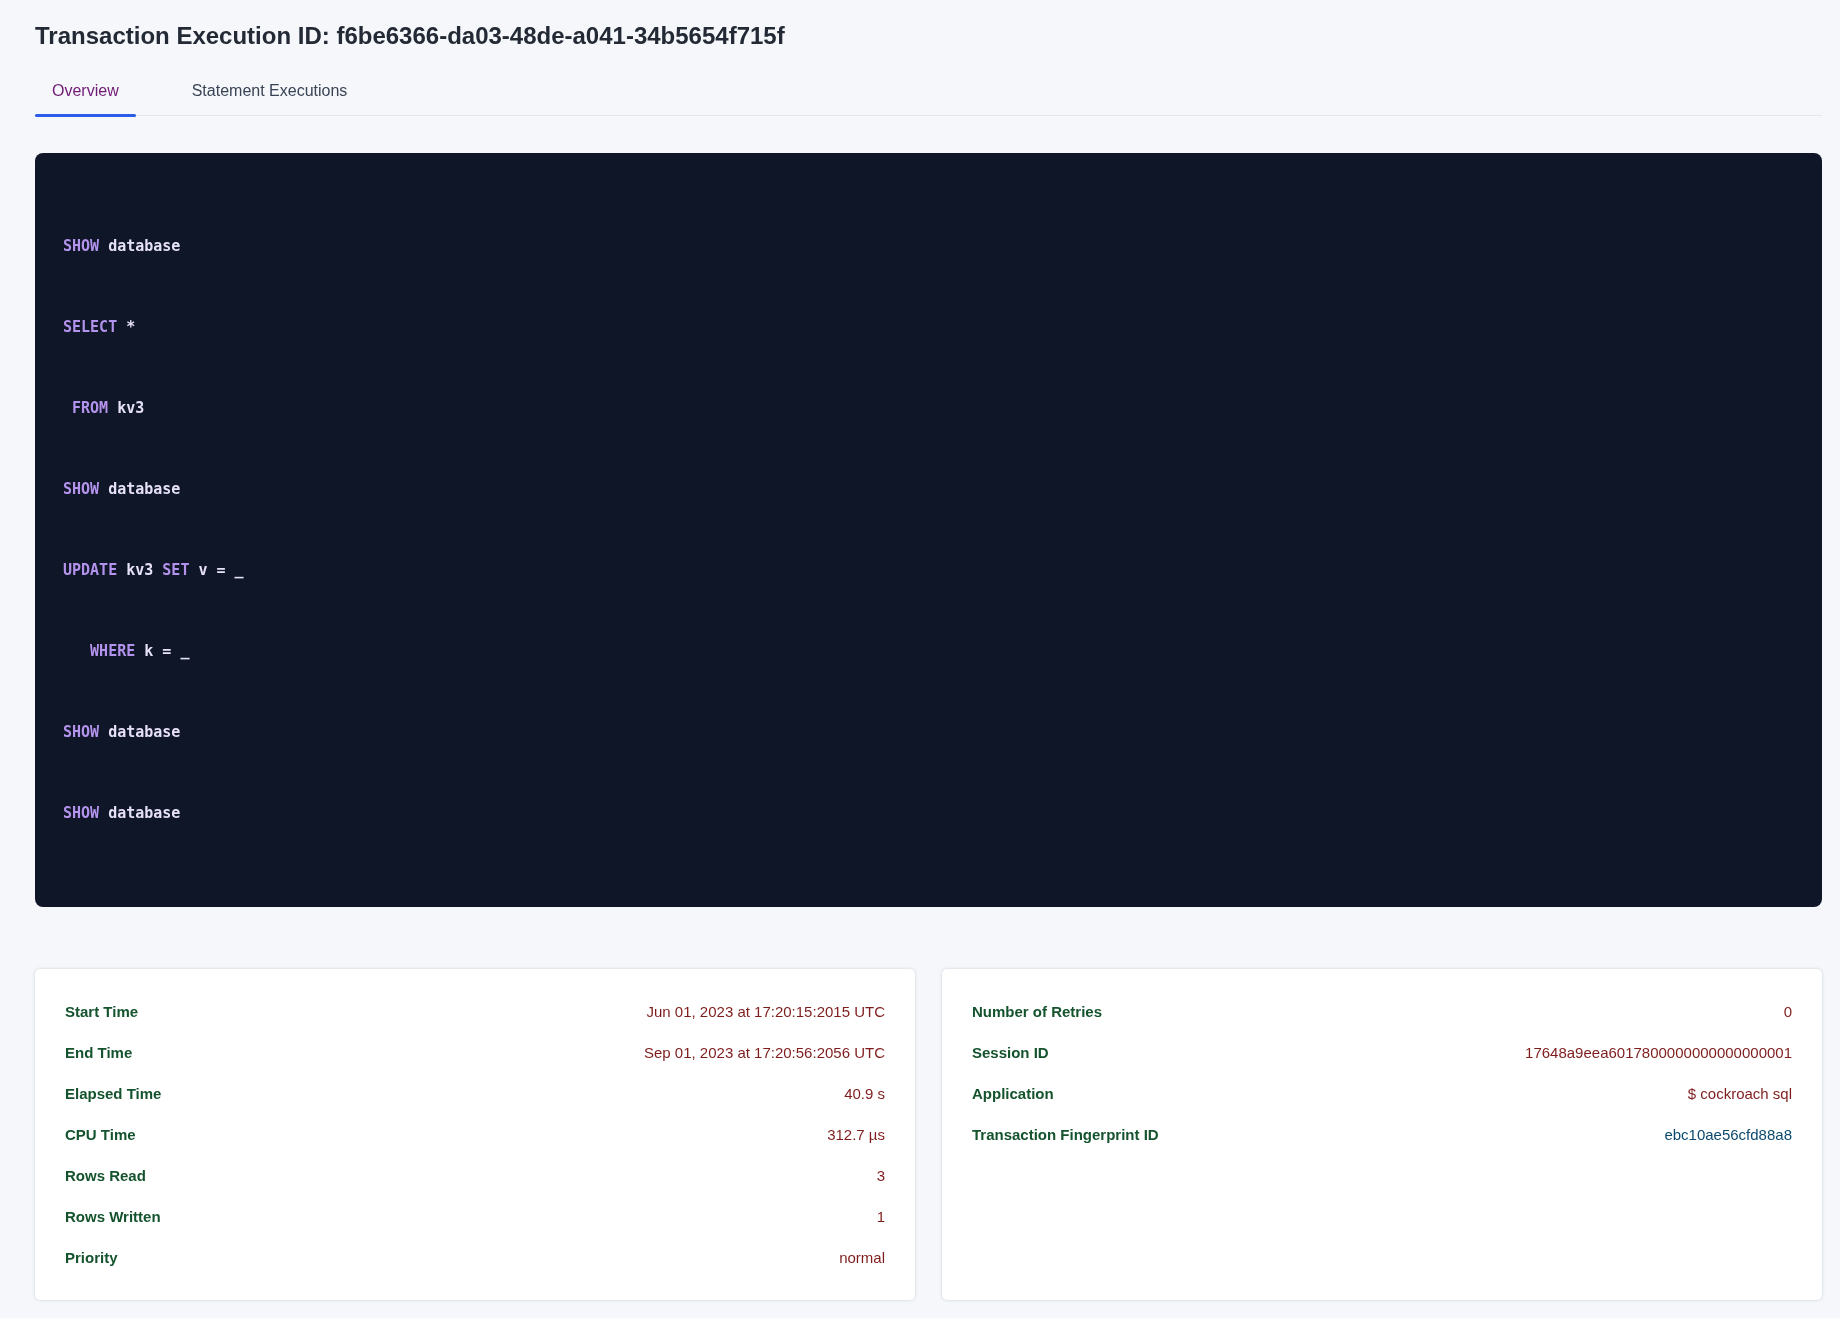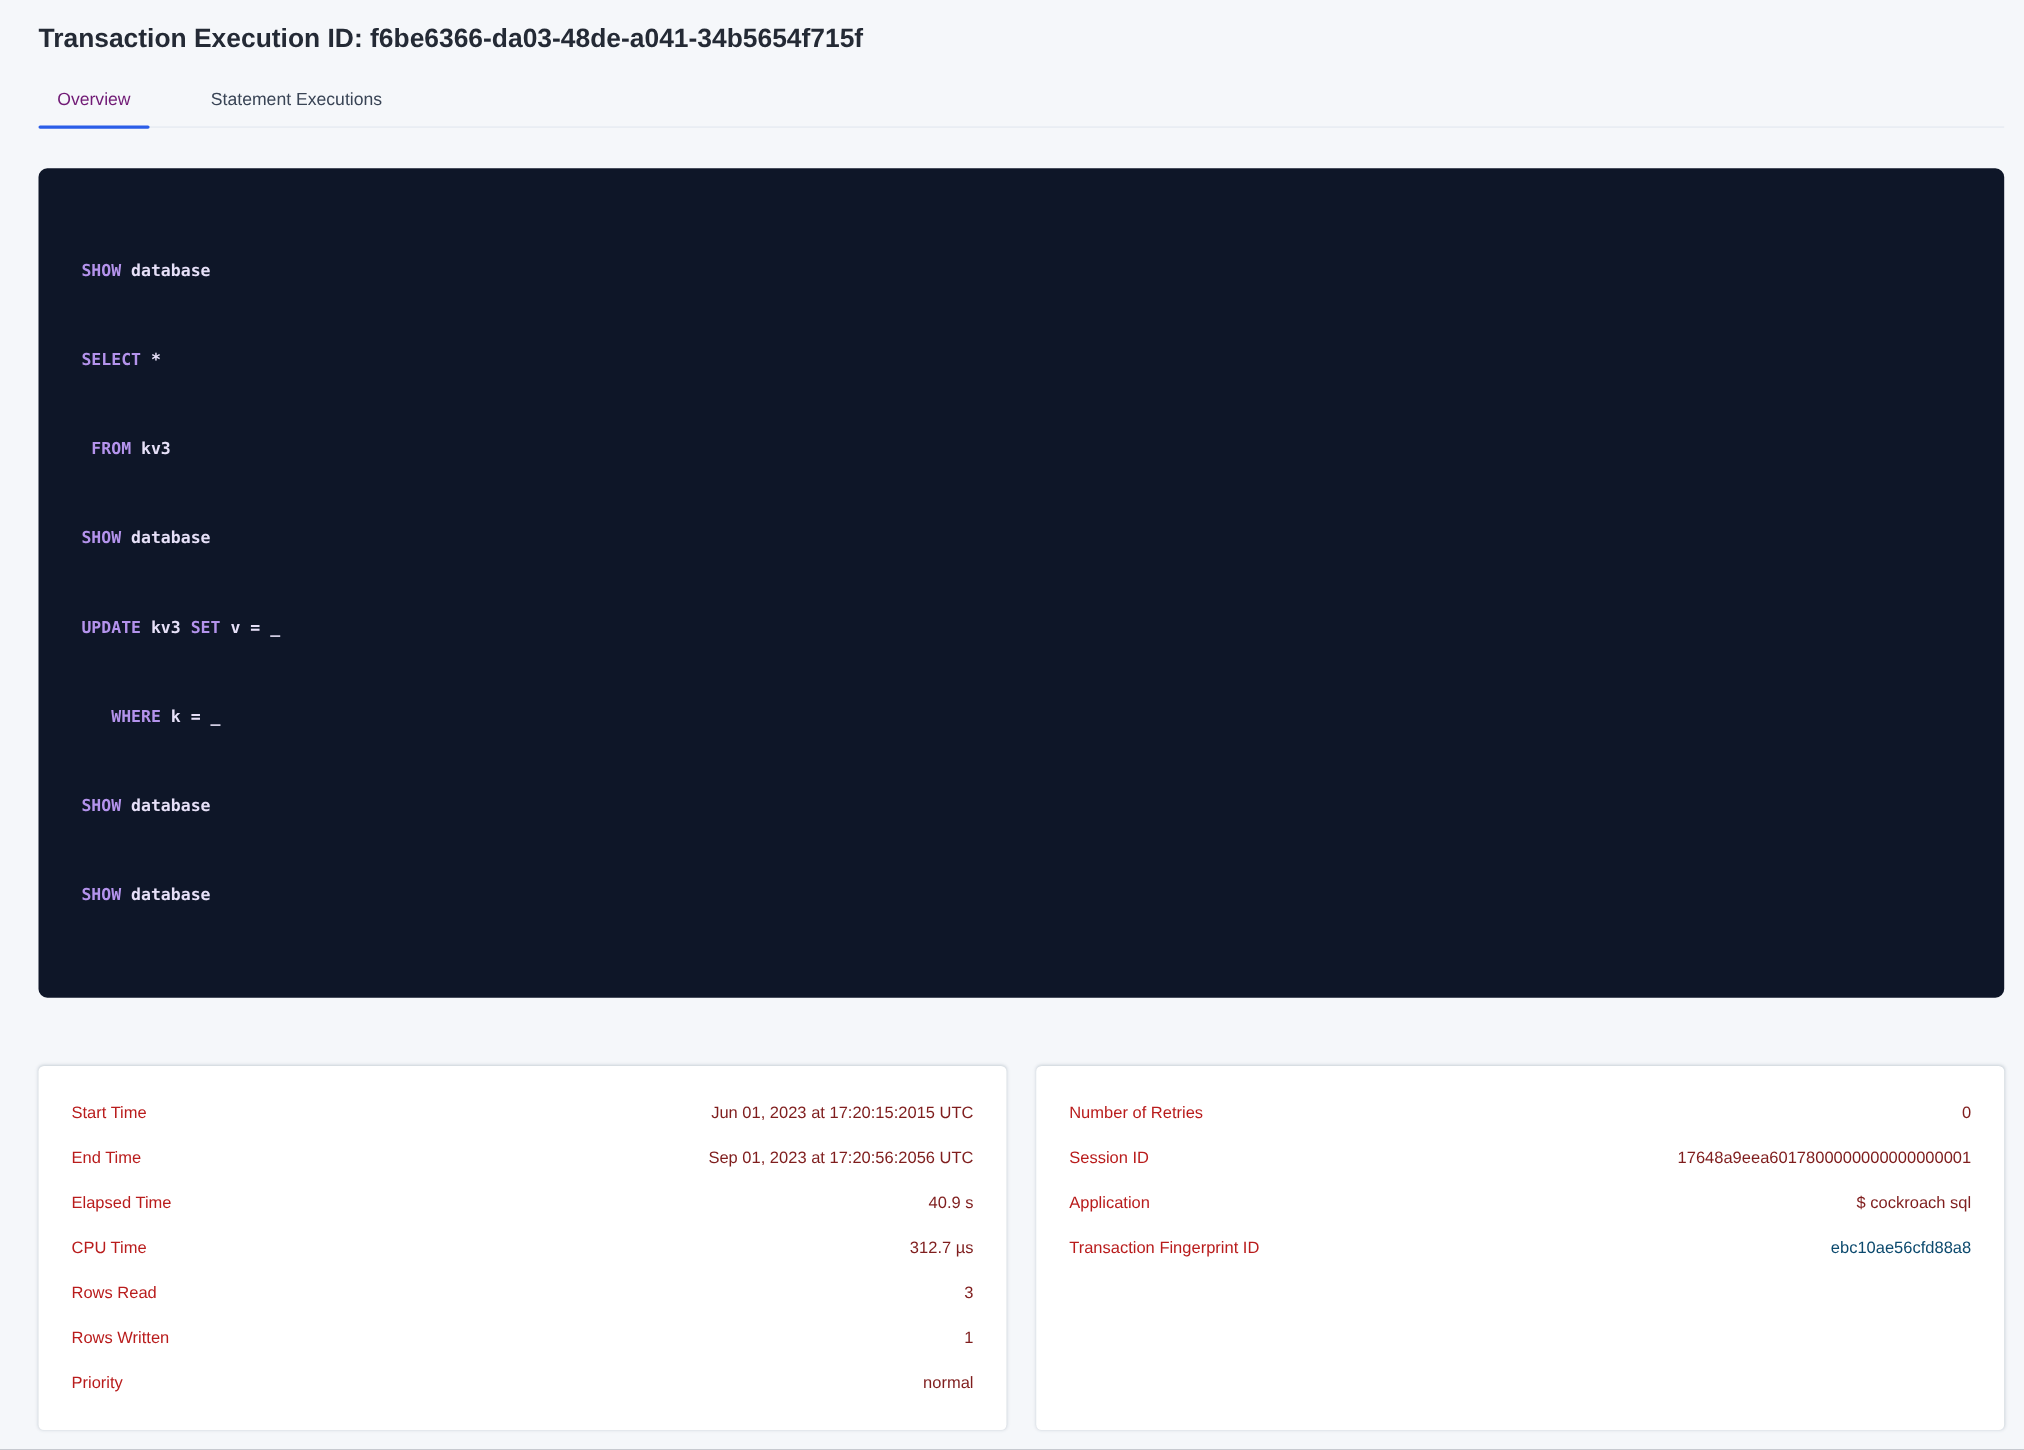--- a/index.html
+++ b/index.html
@@ -23,7 +23,7 @@
   
   .sql-box {
     margin-top: 37px; background: #0e1628; border-radius: 8px;
-    padding: 26px 39px; font-family: "DejaVu Sans Mono", monospace;
+    padding: 26px 28px; font-family: "DejaVu Sans Mono", monospace;
     font-size: 15px; font-weight: 700; line-height: 27px;
     color: #e6e0f8; white-space: pre;
   }

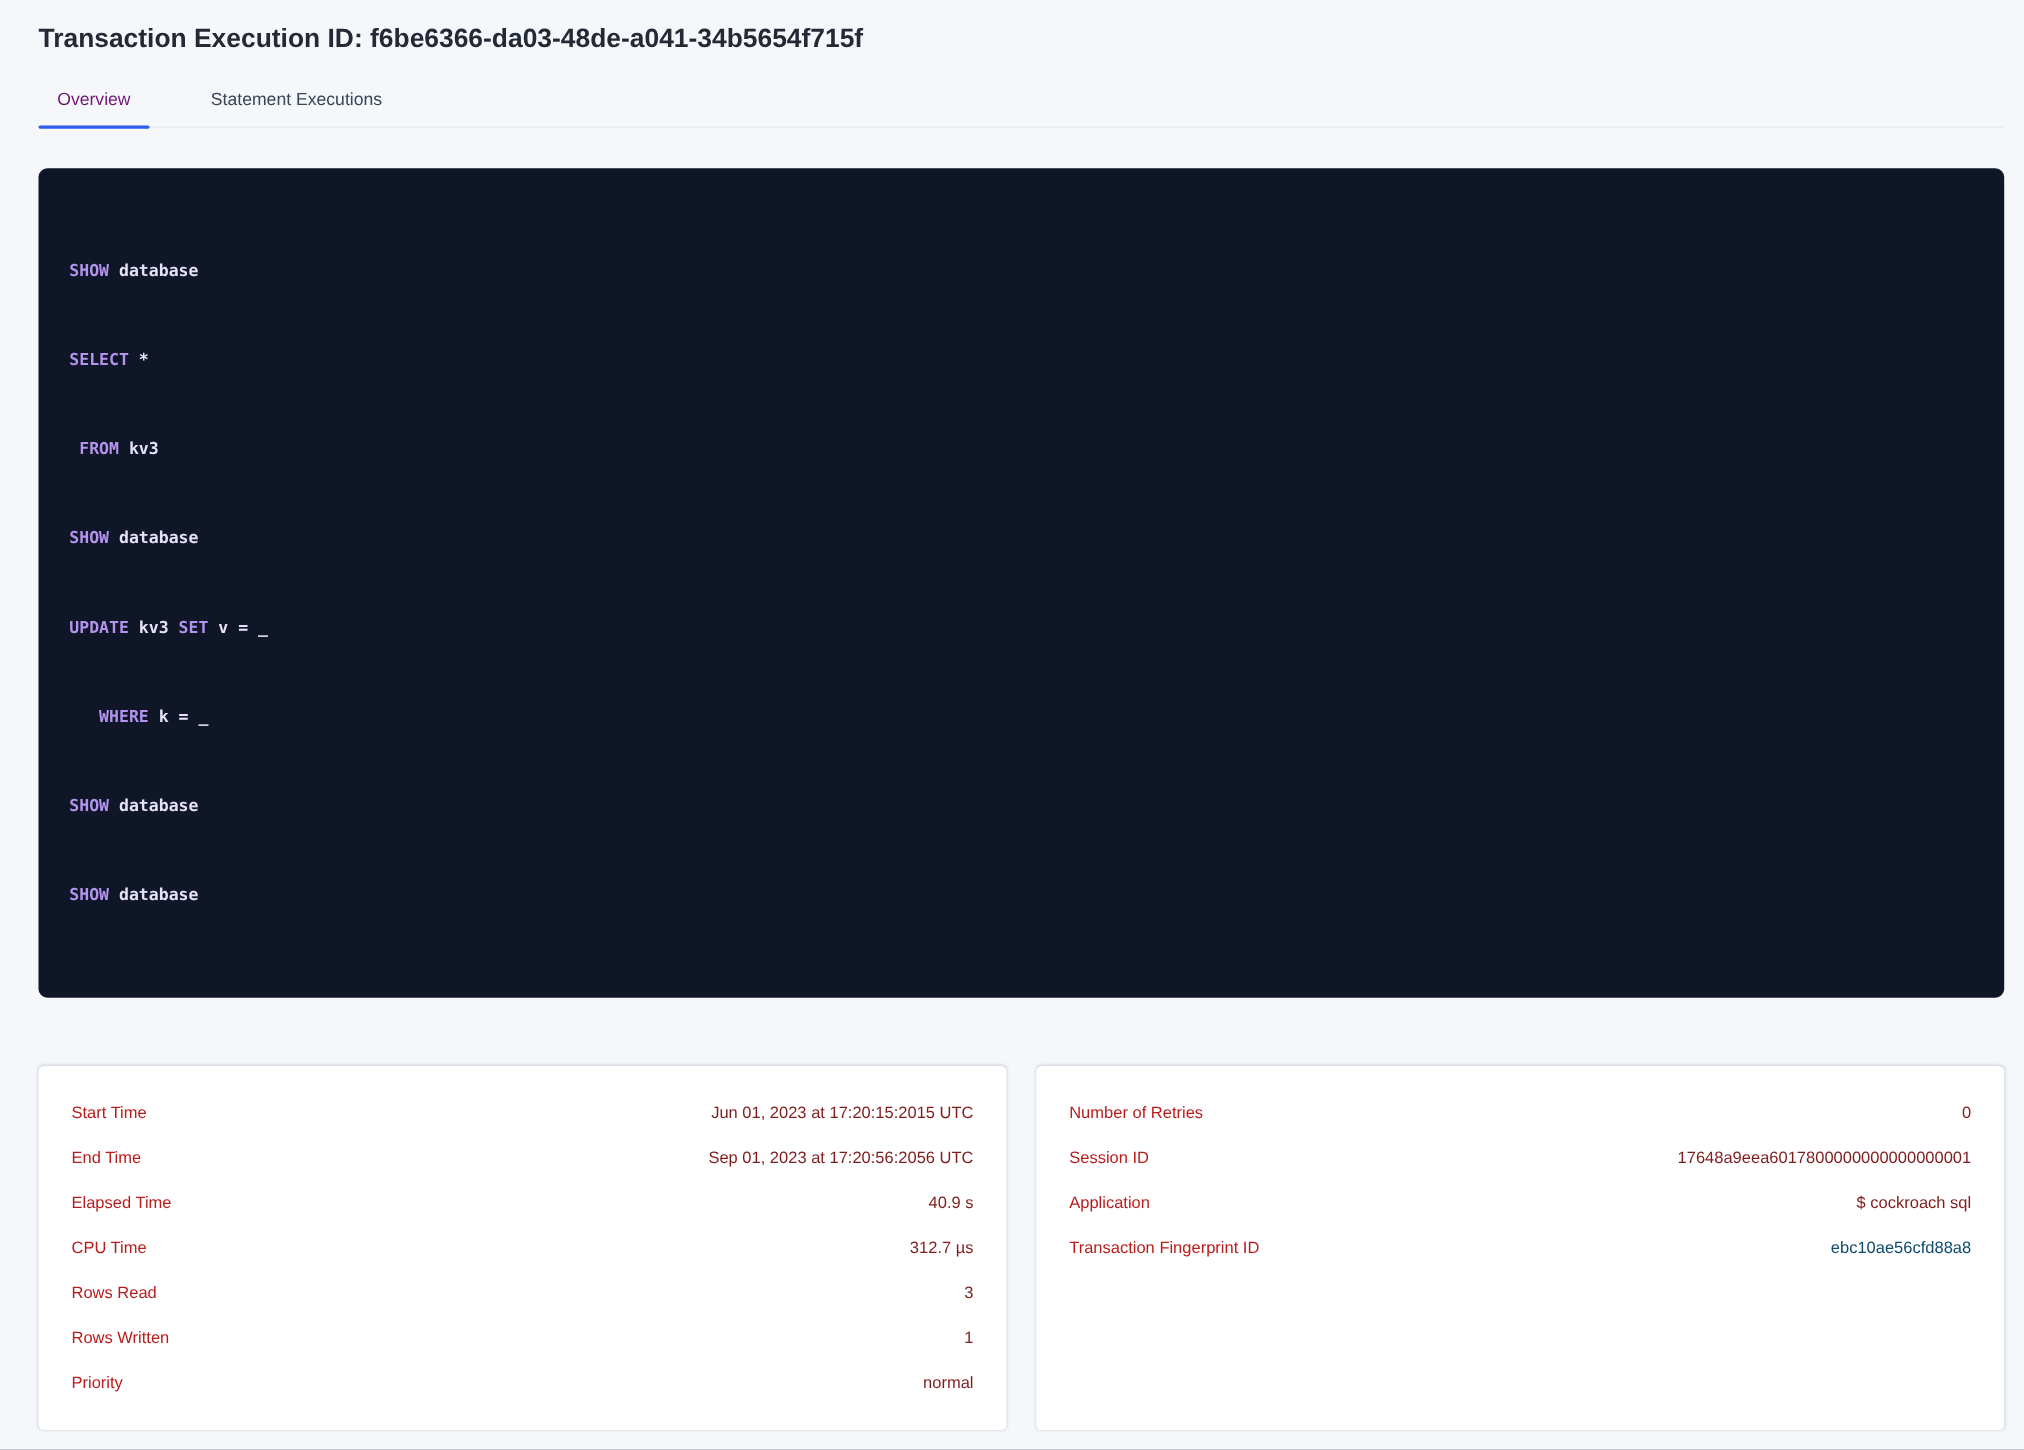--- a/index.html
+++ b/index.html
@@ -34,7 +34,7 @@
   .card { background: #fff; border-radius: 5px; box-shadow: 0 0 3px rgba(67,90,111,0.25); }
   .info-card { flex: 1; padding: 22px 30px; }
   .info-row { display: flex; justify-content: space-between; align-items: center; height: 41px; font-size: 15px; }
-  .info-label { font-weight: 400; color: #b91c1c; }
+  .info-label { font-weight: 700; color: #14532d; }
   .info-value { color: #7f1d1d; }
   a.link { color: #0c4a6e; text-decoration: none; cursor: pointer; margin-left: 16px; }
 </style>

